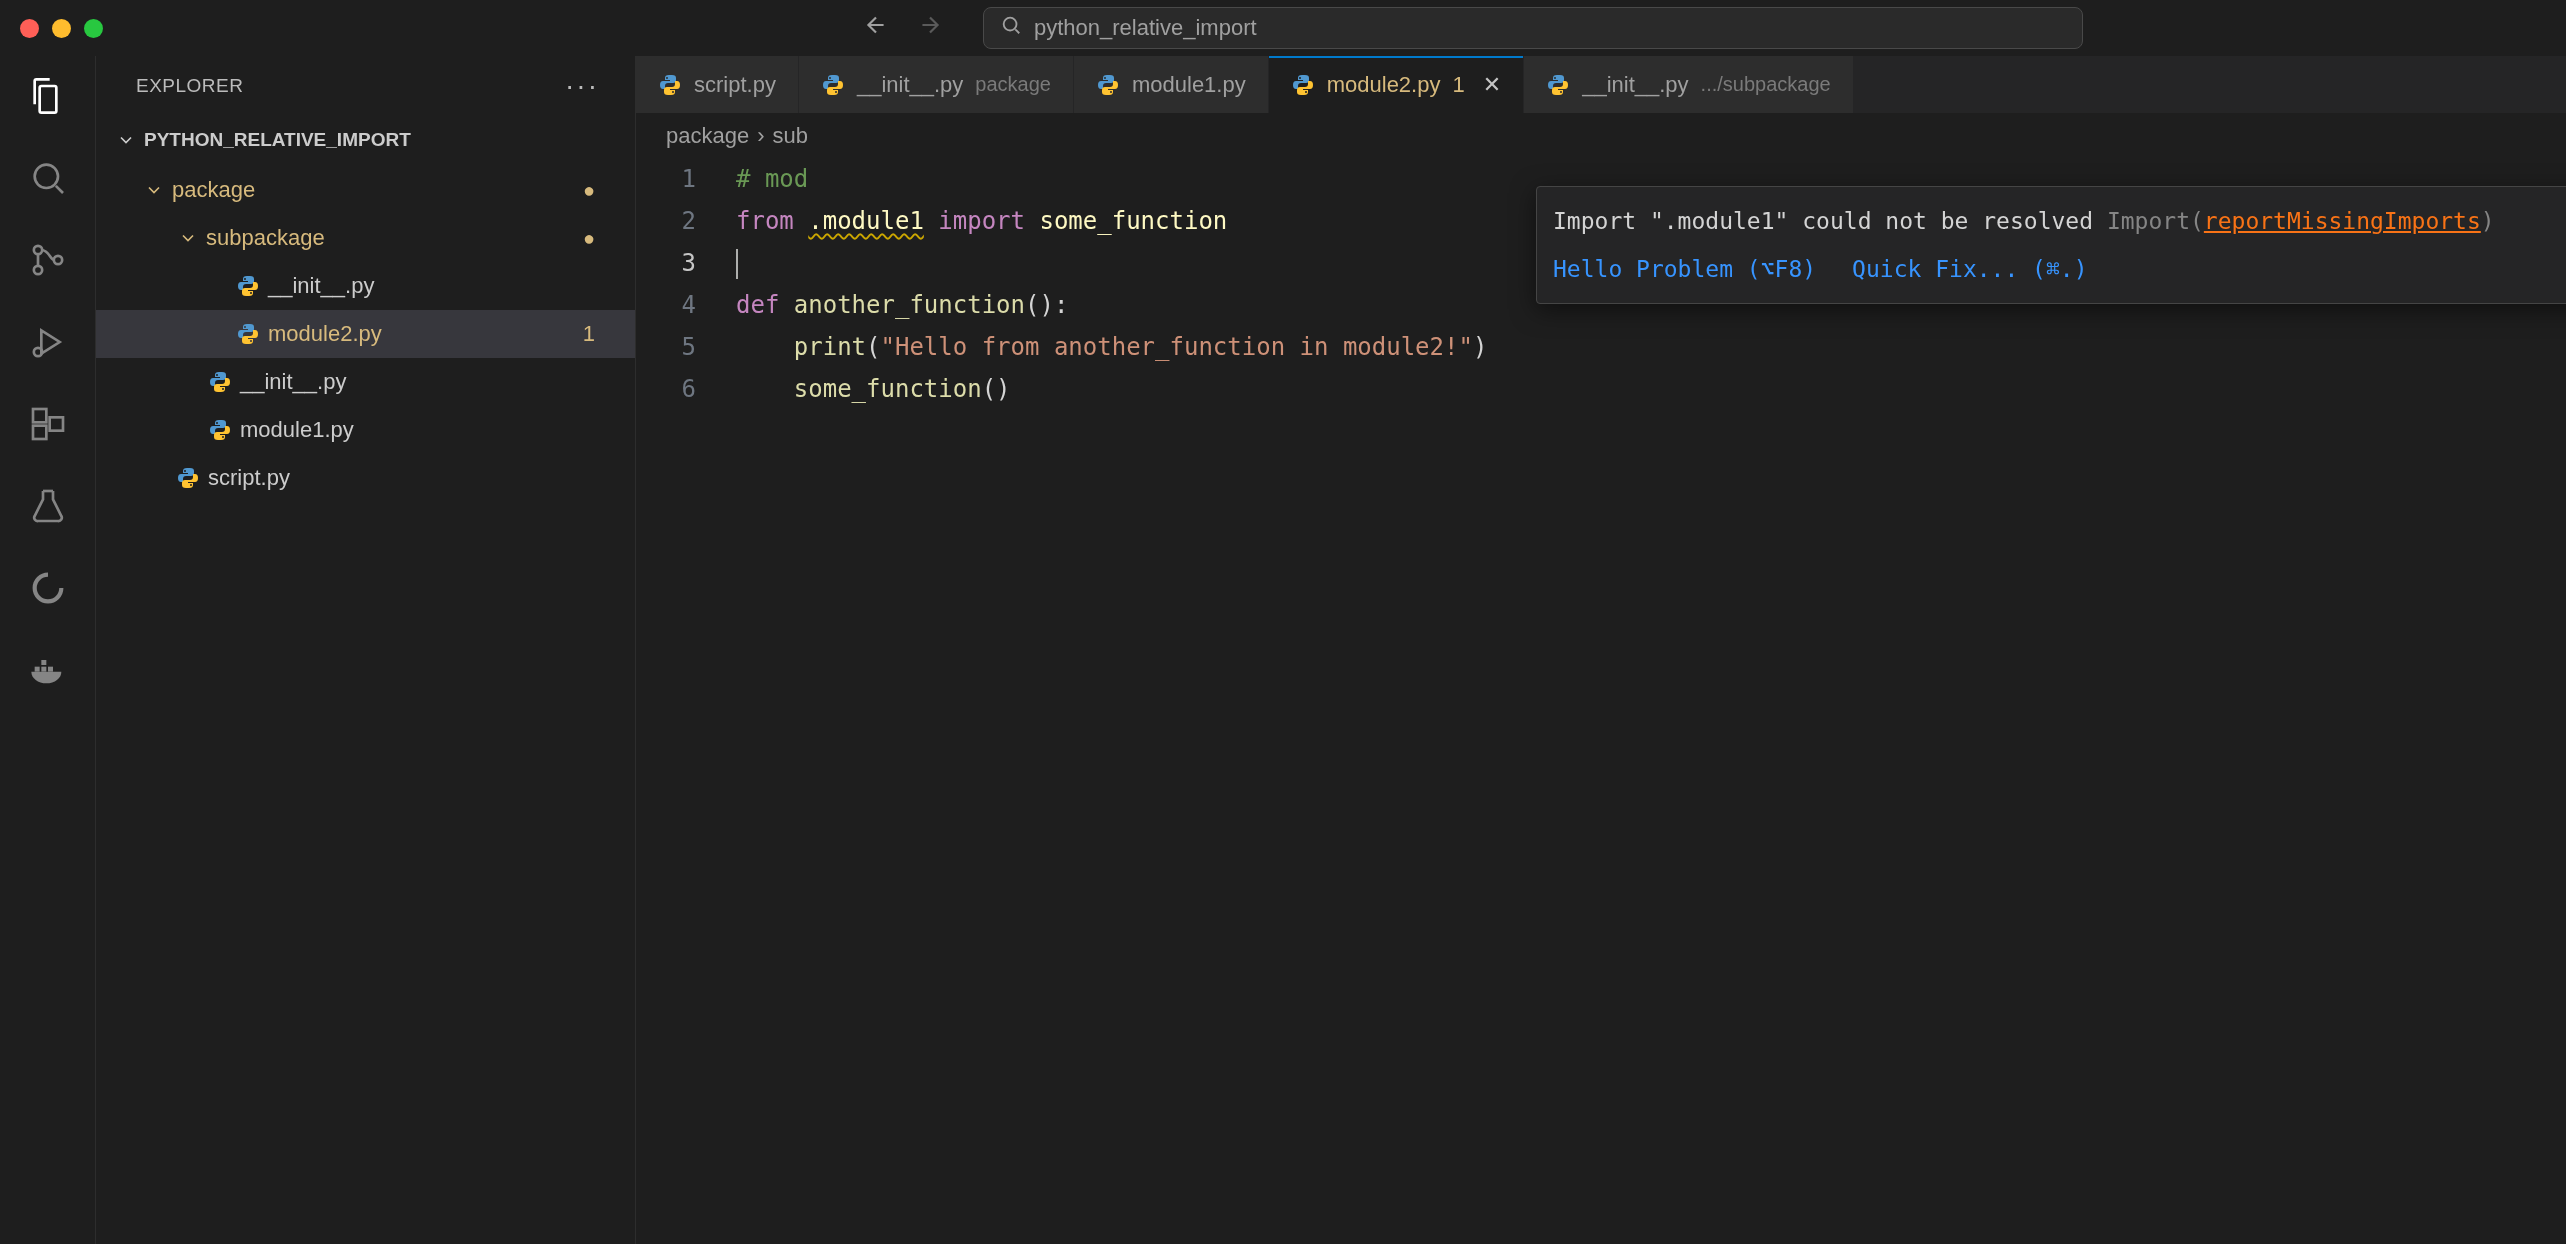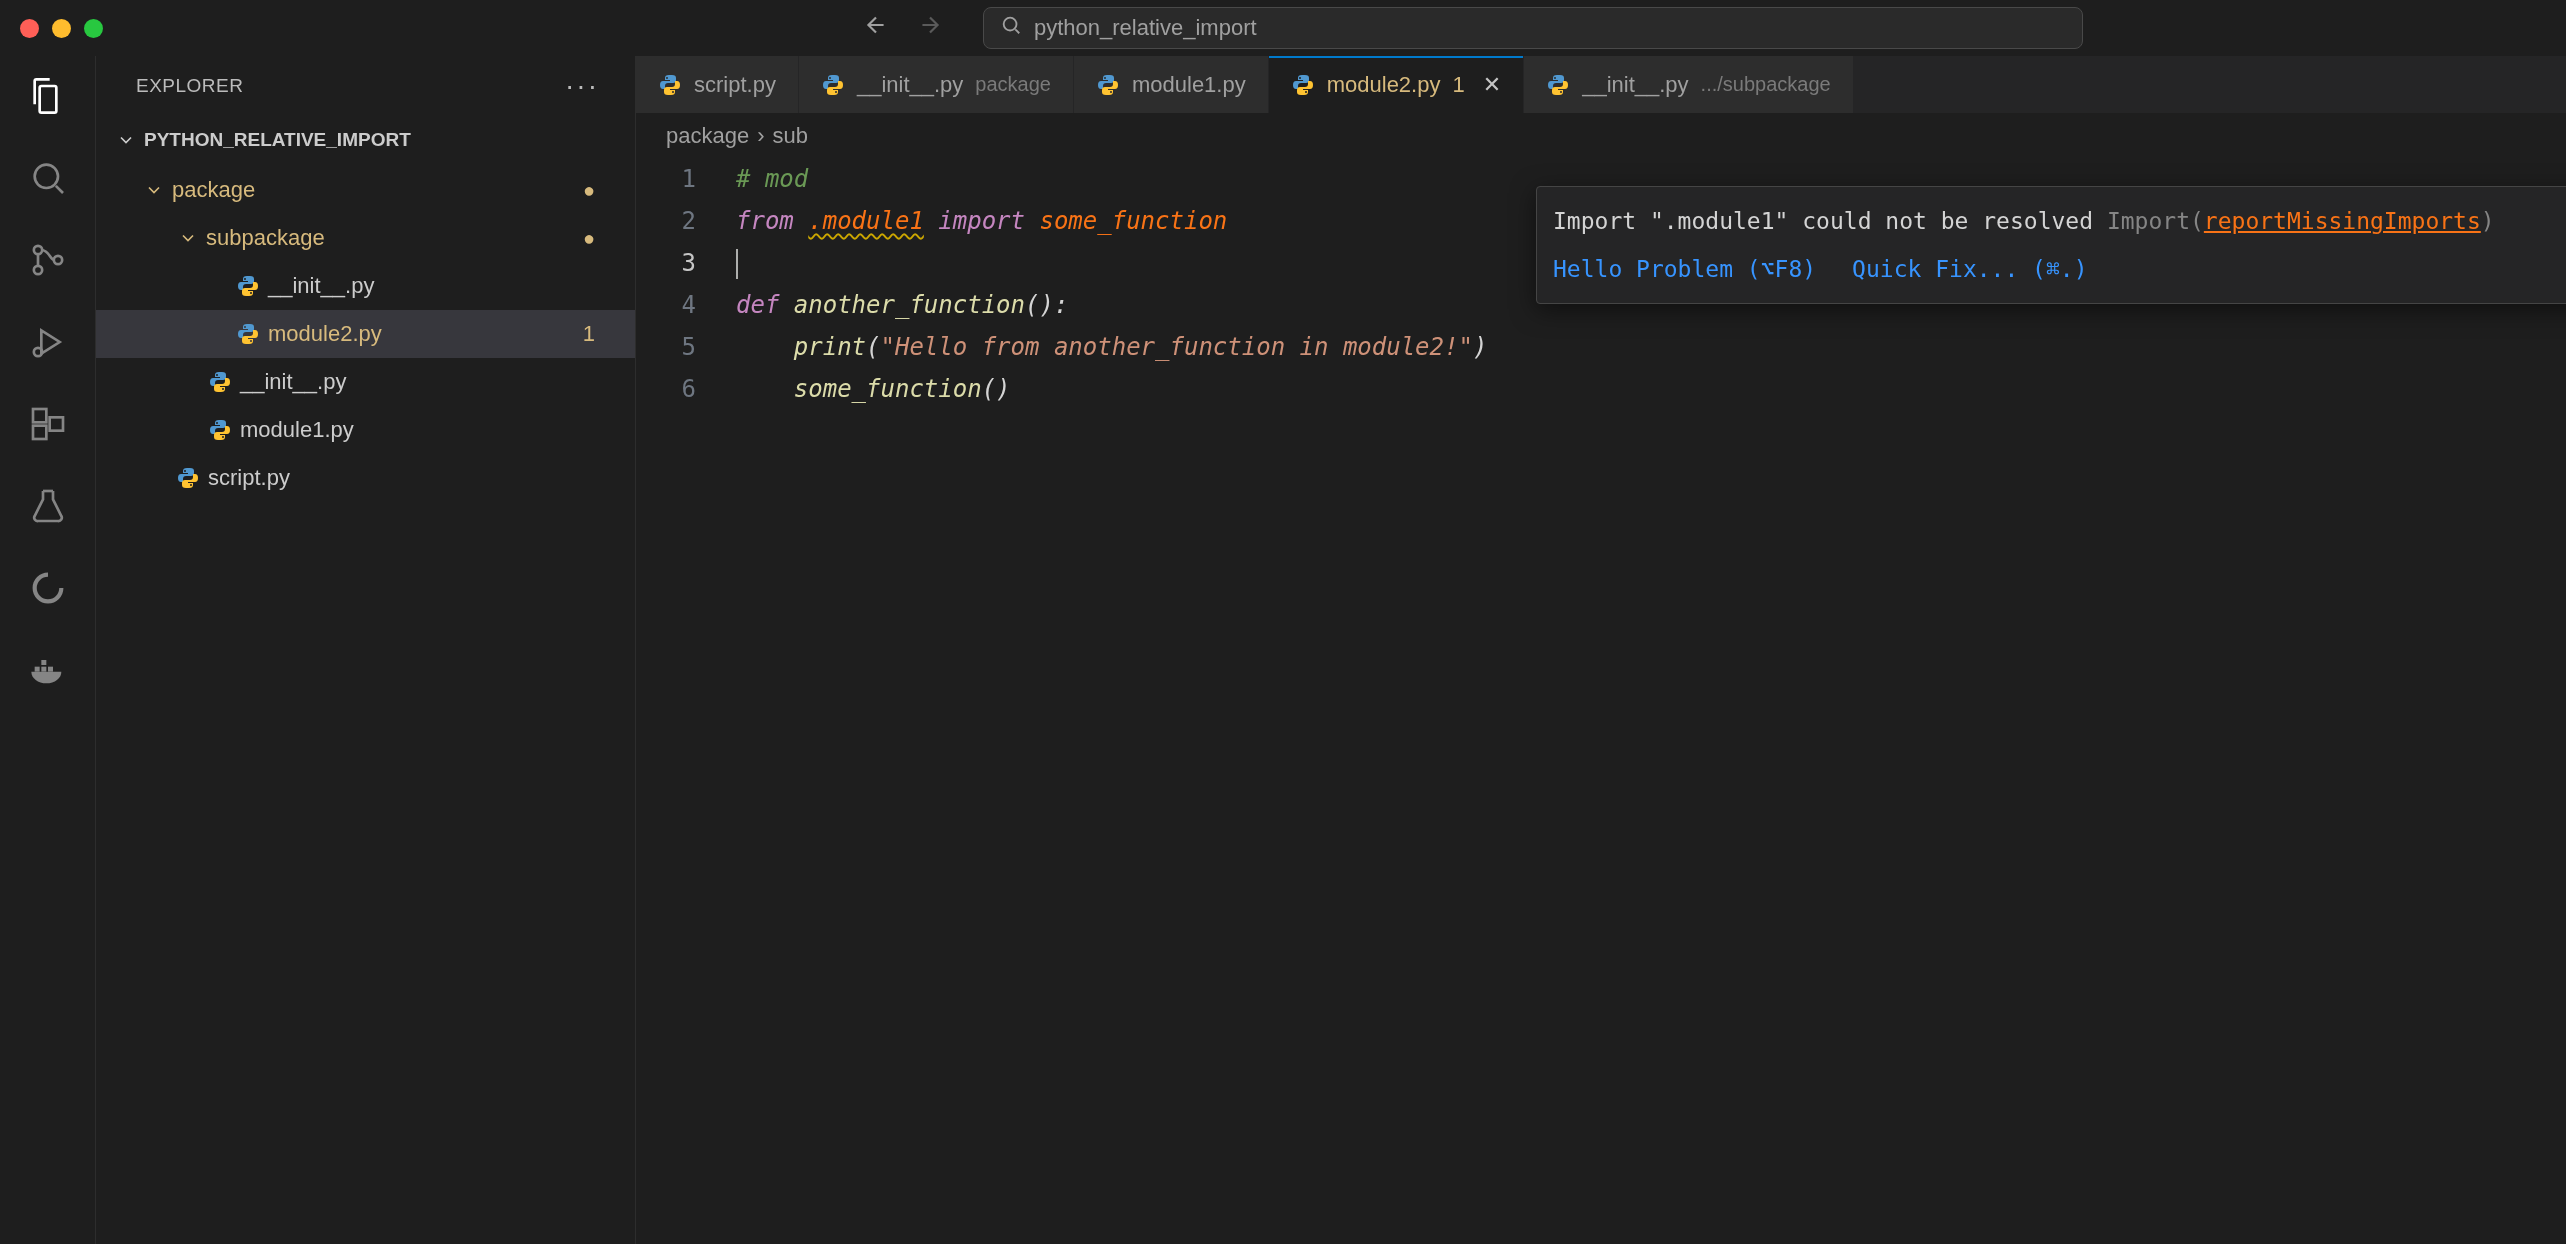--- a/index.html
+++ b/index.html
@@ -209,7 +209,6 @@
   flex: 1;
   color: #d4d4d4;
   position: relative;
-  font-style: italic;
 }
 .code .kw { color: #c586c0; text-align: right; }
 .code .fn { color: #dcdcaa; }

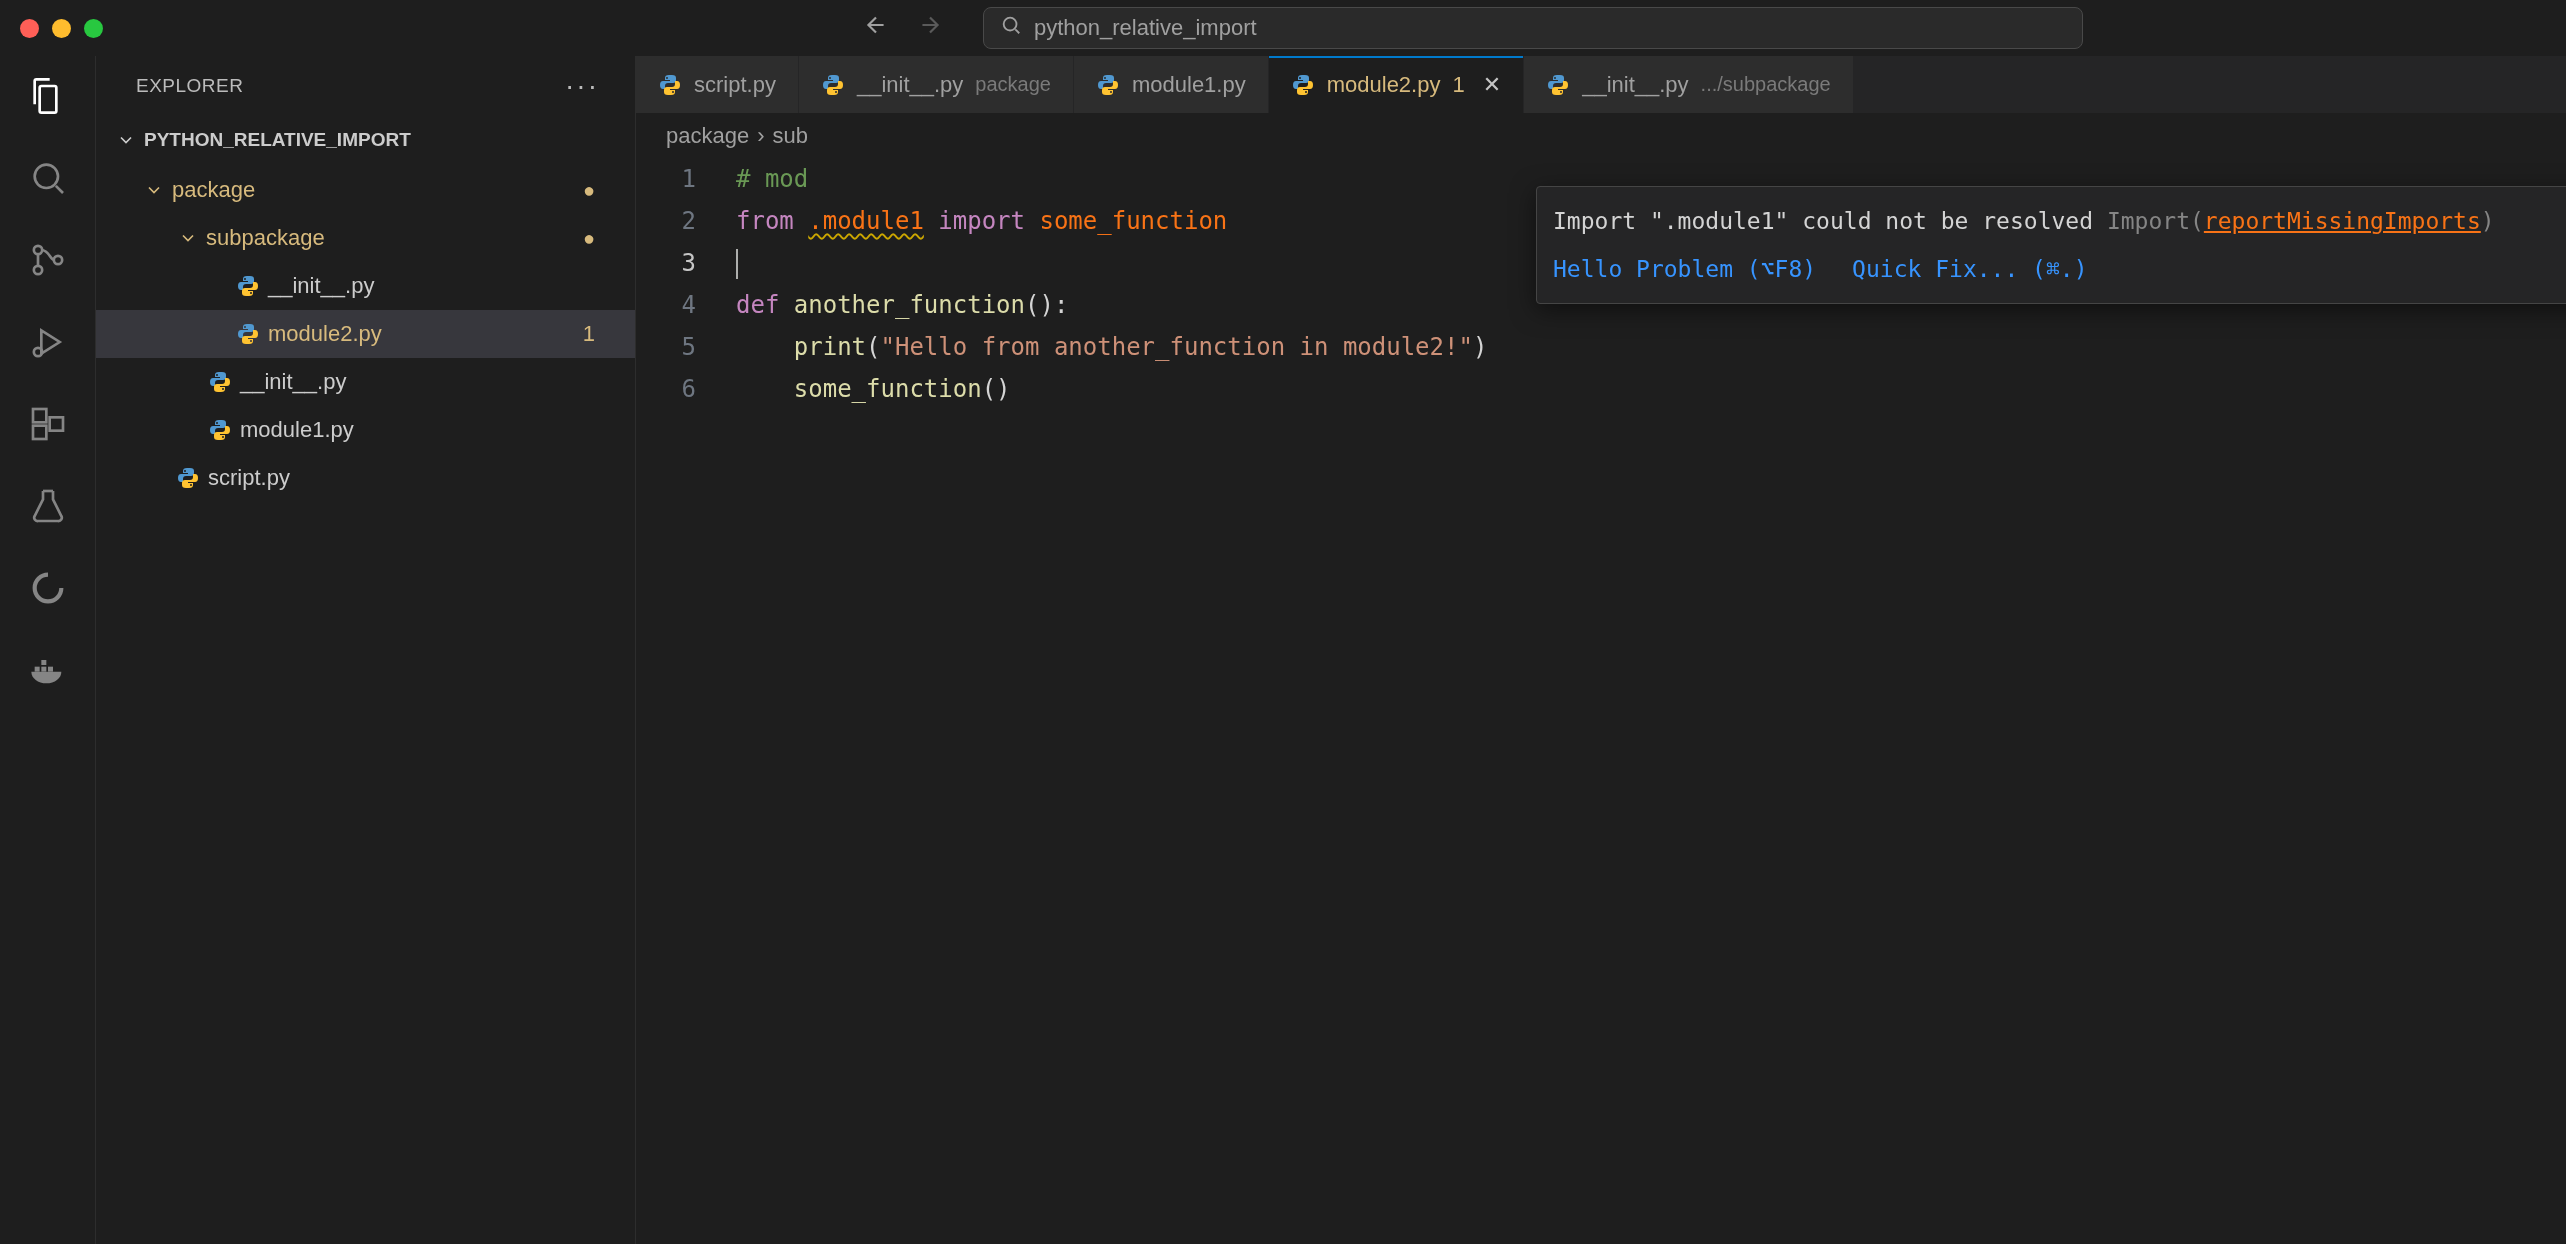--- a/index.html
+++ b/index.html
@@ -215,7 +215,7 @@
 .code .fn2 { color: #dcdcaa; }
 .code .str { color: #ce9178; }
 .code .cm { color: #6a9955; }
-.code .id { color: #f97316; }
+.code .id { color: #fef9c3; }
 .code .par { color: #d4d4d4; }
 .code .cursor { border-left: 2px solid #aeafad; display: inline-block; height: 30px; vertical-align: middle; }
 .squiggle { text-decoration: wavy underline #cca700 2px; text-underline-offset: 4px; }

